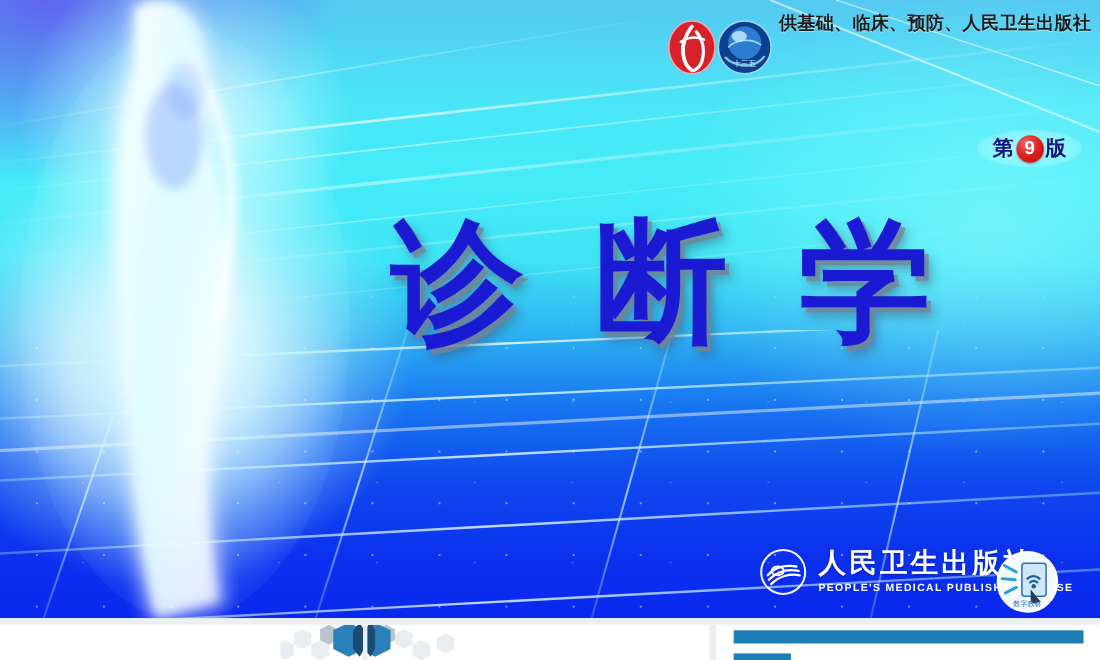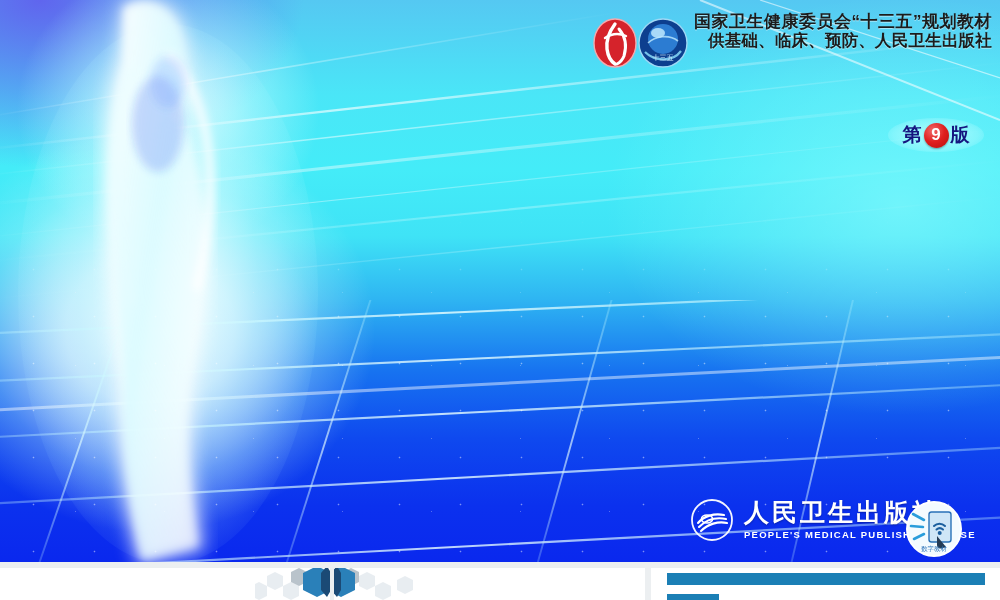--- a/index.html
+++ b/index.html
@@ -255,7 +255,6 @@
         <path d="M56,36 C66,46 84,46 92,35" fill="none" stroke="#7fd0f2" stroke-width="2.2" opacity=".9"></path>
         <text x="74" y="44" font-size="7" fill="#cfeeff" text-anchor="middle" font-family="DejaVu Sans, sans-serif">十三五</text>
       </svg>
-      <div class="hdr-line hdr-1">国家卫生健康委员会“十三五”规划教材</div>
       <div class="hdr-line hdr-3">供基础、临床、预防、人民卫生出版社</div>
     </div>
 

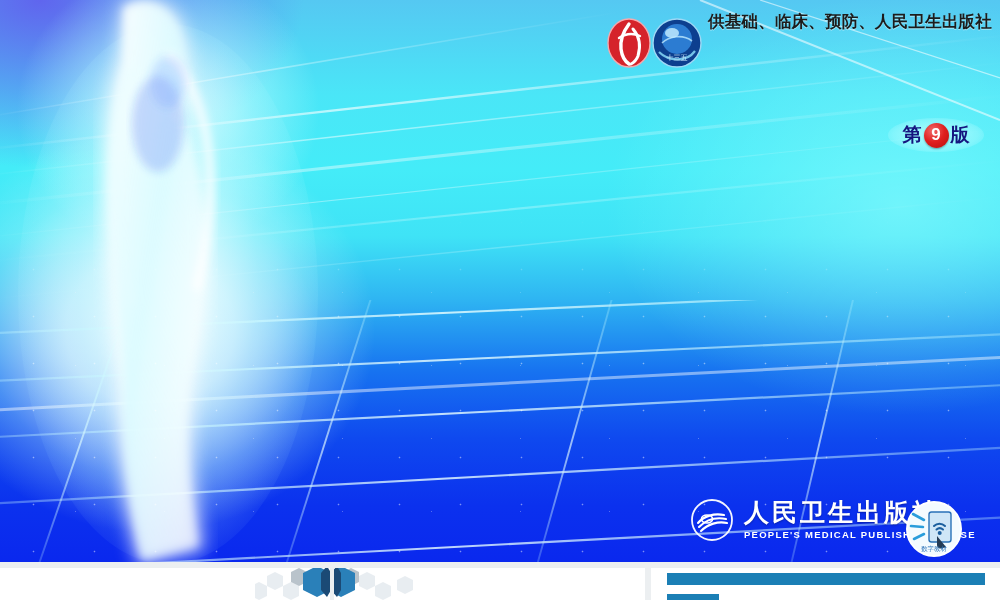--- a/index.html
+++ b/index.html
@@ -264,6 +264,7 @@
       <span class="ed-txt">版</span>
     </div>
 
+    <div id="title">诊 断 学</div>
 
     <div id="publisher">
       <svg id="pub-mark" viewBox="0 0 44 44">

